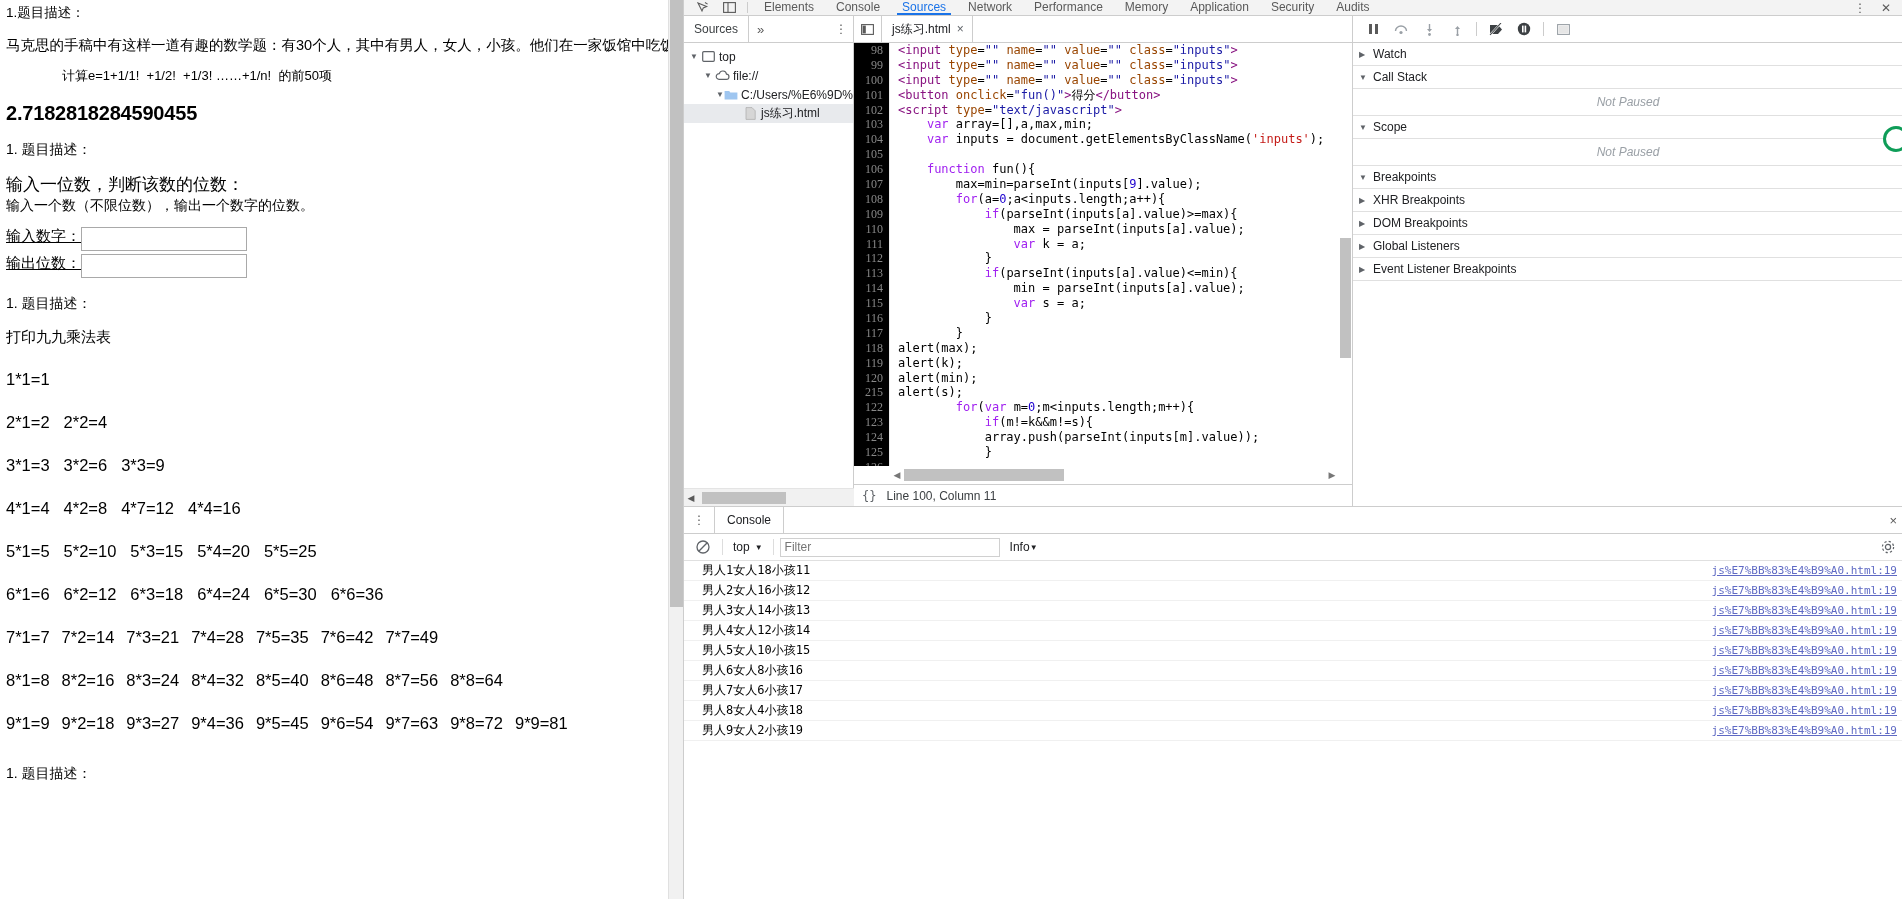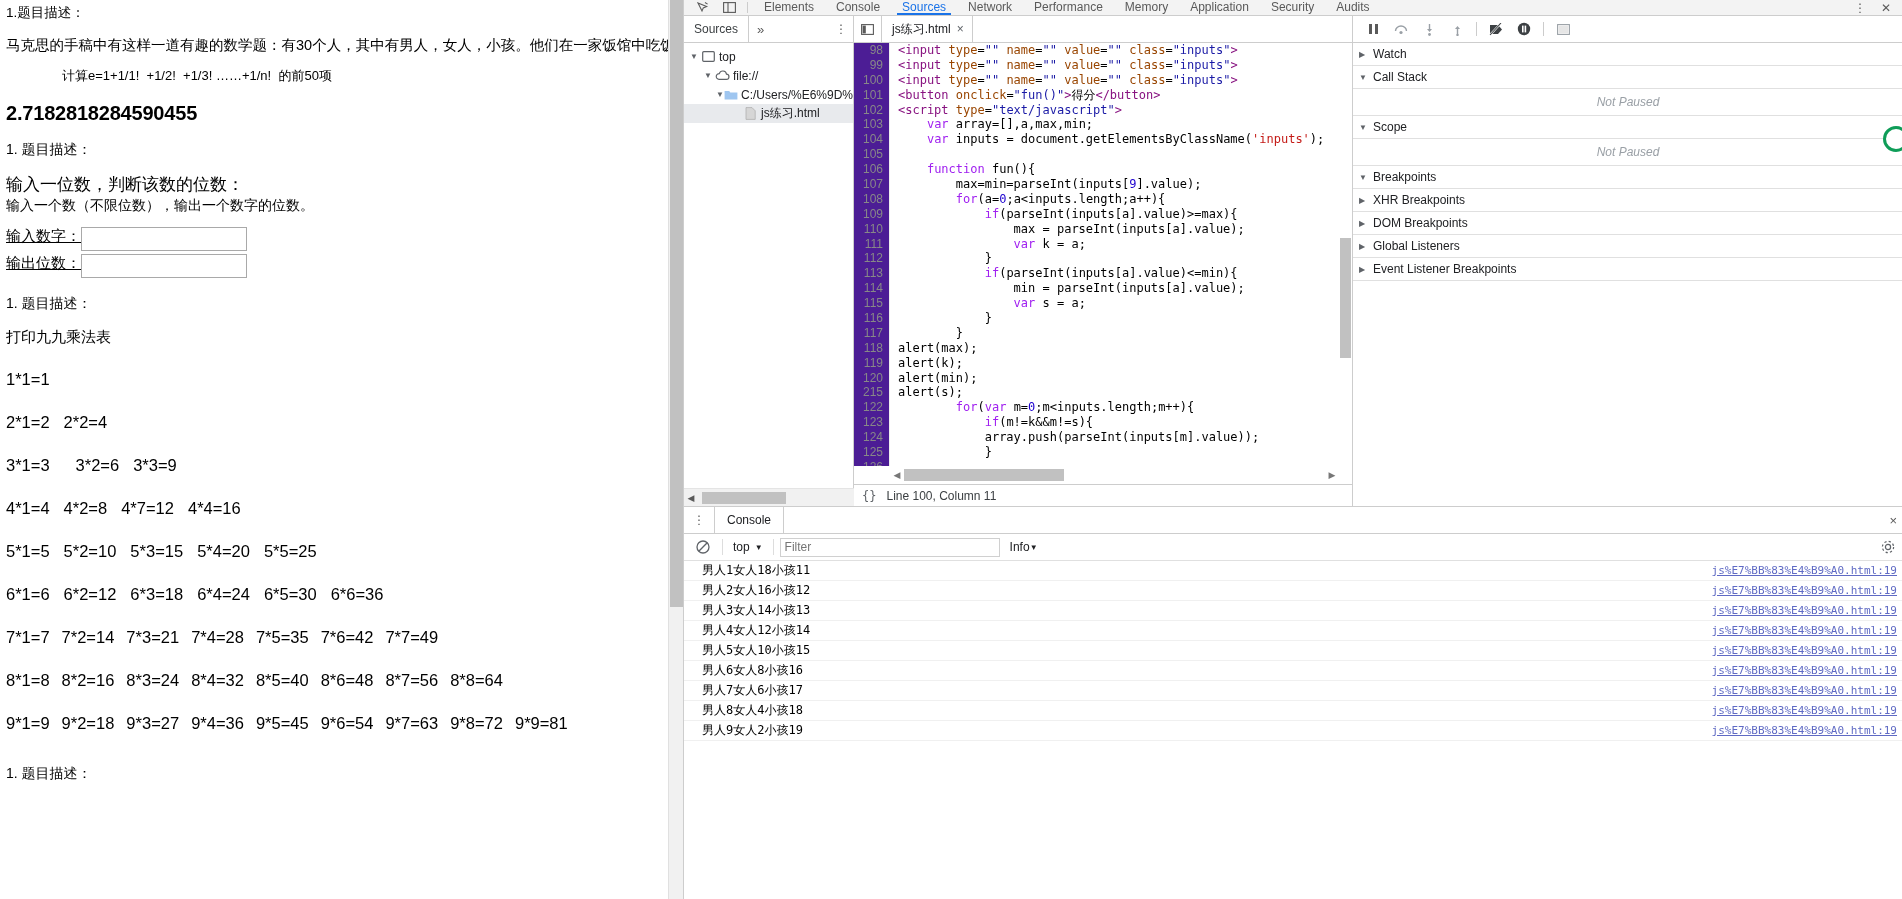--- a/index.html
+++ b/index.html
@@ -216,9 +216,9 @@
   .cl { display: flex; height: 14.9px; white-space: pre; }
   .ln {
     width: 36px; min-width: 36px; text-align: right; padding-right: 6px;
-    color: #888; background: #4c1d95;
+    color: #888; background: #000000;
     border-right: 1px solid #eee;
-    font-family: Liberation Sans, sans-serif;
+    font-family: Liberation Serif, serif;
   }
   .ct { padding-left: 8px; color: #000; }
   .tag { color: #881280; }

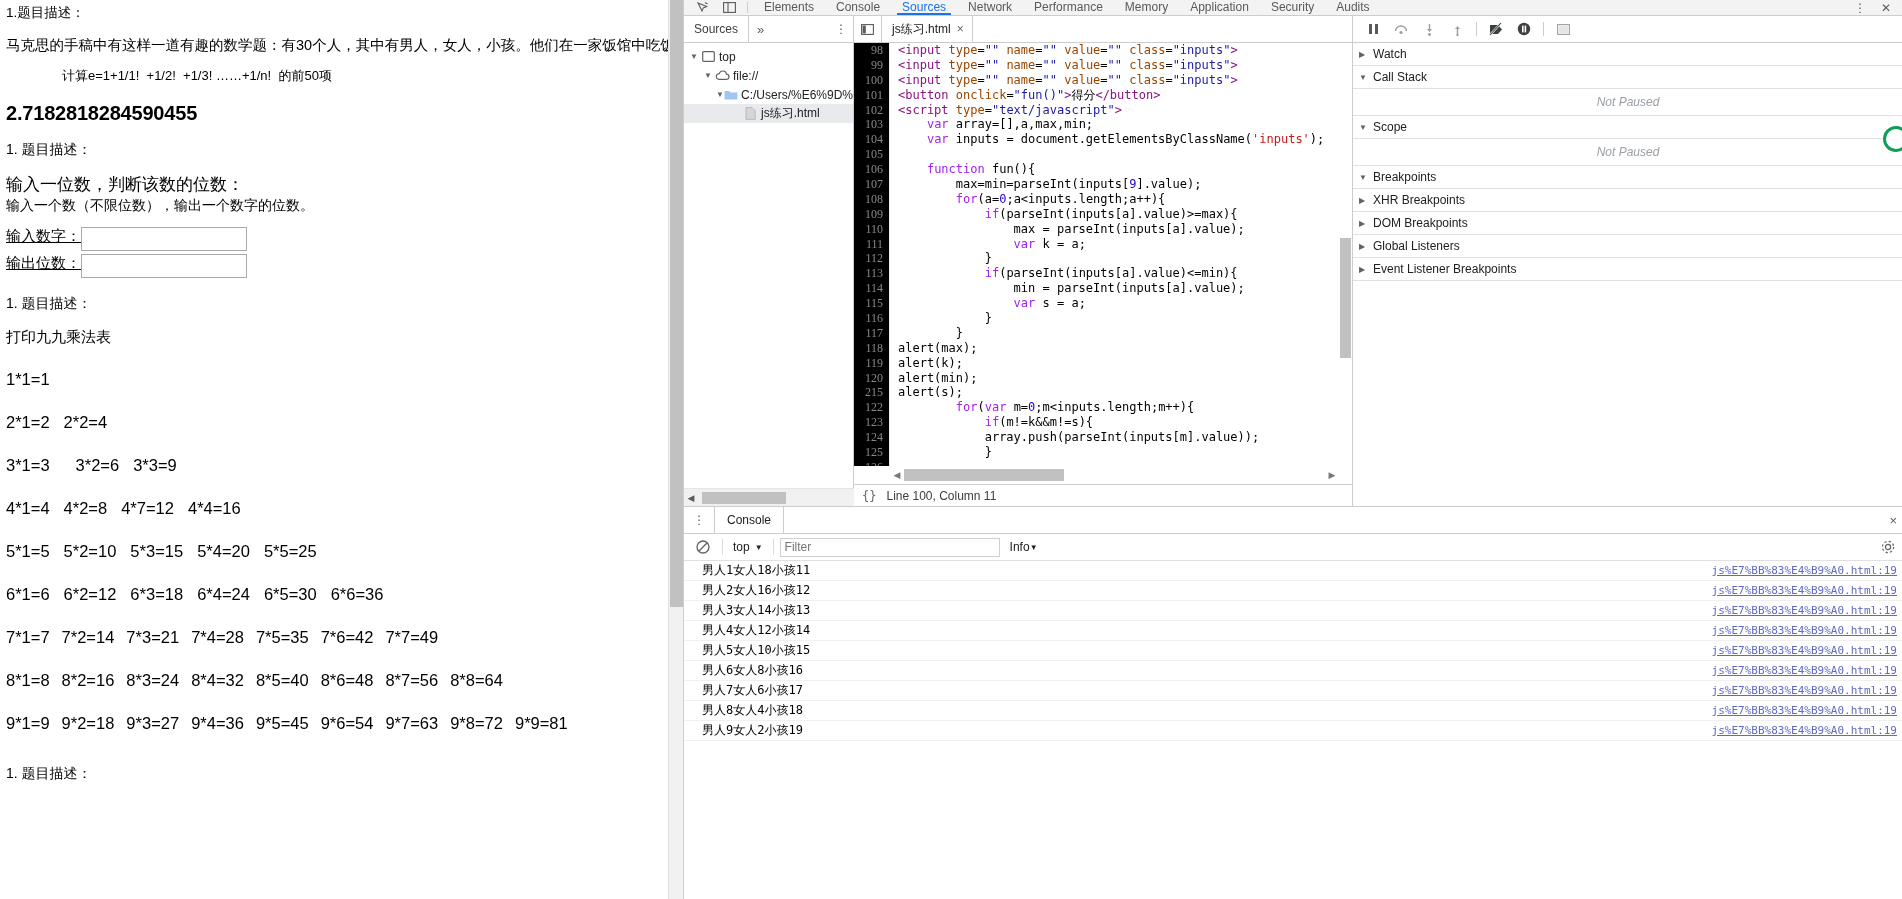--- a/index.html
+++ b/index.html
@@ -386,7 +386,7 @@
       <div id="mult-table">
           <div class="pline mt-row"><span>1*1=1</span></div>
           <div class="pline mt-row"><span>2*1=2</span><span style="margin-left: 14px;">2*2=4</span></div>
-          <div class="pline mt-row"><span>3*1=3</span><span style="margin-left: 26px;">3*2=6</span><span style="margin-left: 14px;">3*3=9</span></div>
+          <div class="pline mt-row"><span>3*1=3</span><span style="margin-left: 14px;">3*2=6</span><span style="margin-left: 14px;">3*3=9</span></div>
           <div class="pline mt-row"><span>4*1=4</span><span style="margin-left: 14px;">4*2=8</span><span style="margin-left: 14px;">4*7=12</span><span style="margin-left: 14px;">4*4=16</span></div>
           <div class="pline mt-row"><span>5*1=5</span><span style="margin-left: 14px;">5*2=10</span><span style="margin-left: 14px;">5*3=15</span><span style="margin-left: 14px;">5*4=20</span><span style="margin-left: 14px;">5*5=25</span></div>
           <div class="pline mt-row"><span>6*1=6</span><span style="margin-left: 14px;">6*2=12</span><span style="margin-left: 14px;">6*3=18</span><span style="margin-left: 14px;">6*4=24</span><span style="margin-left: 14px;">6*5=30</span><span style="margin-left: 14px;">6*6=36</span></div>

